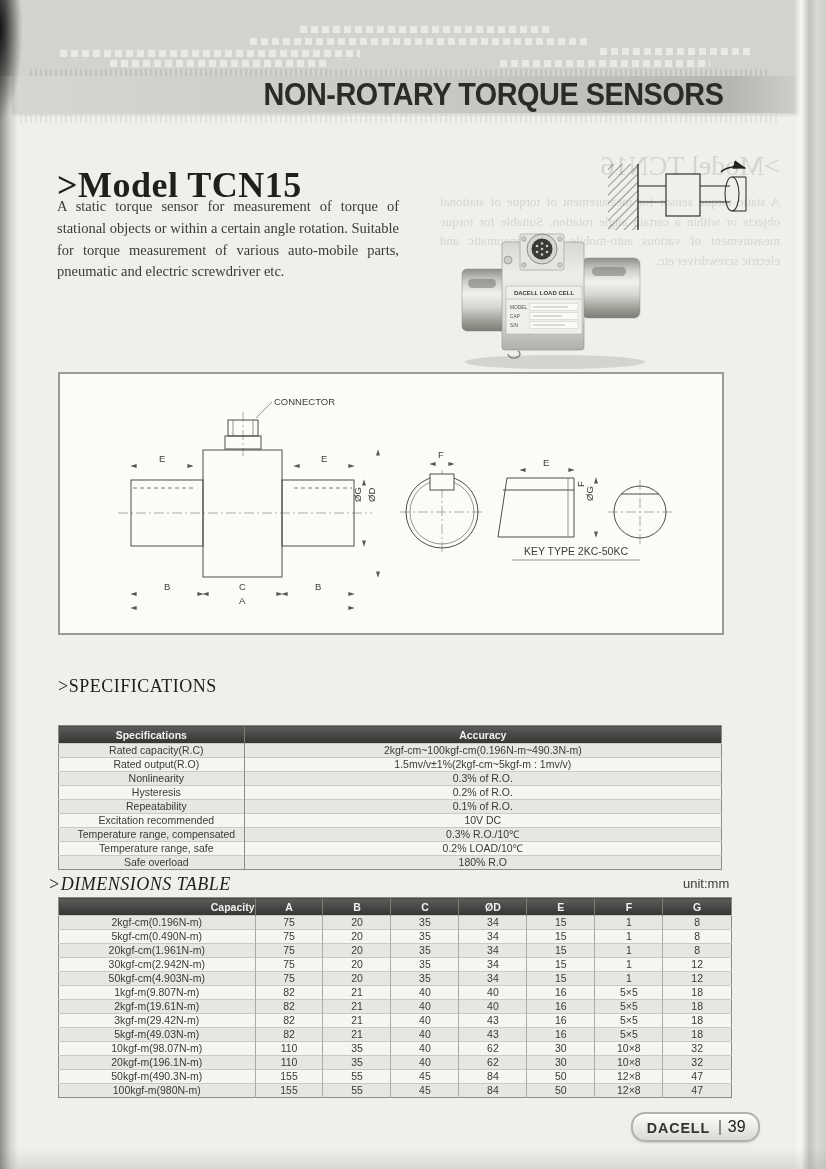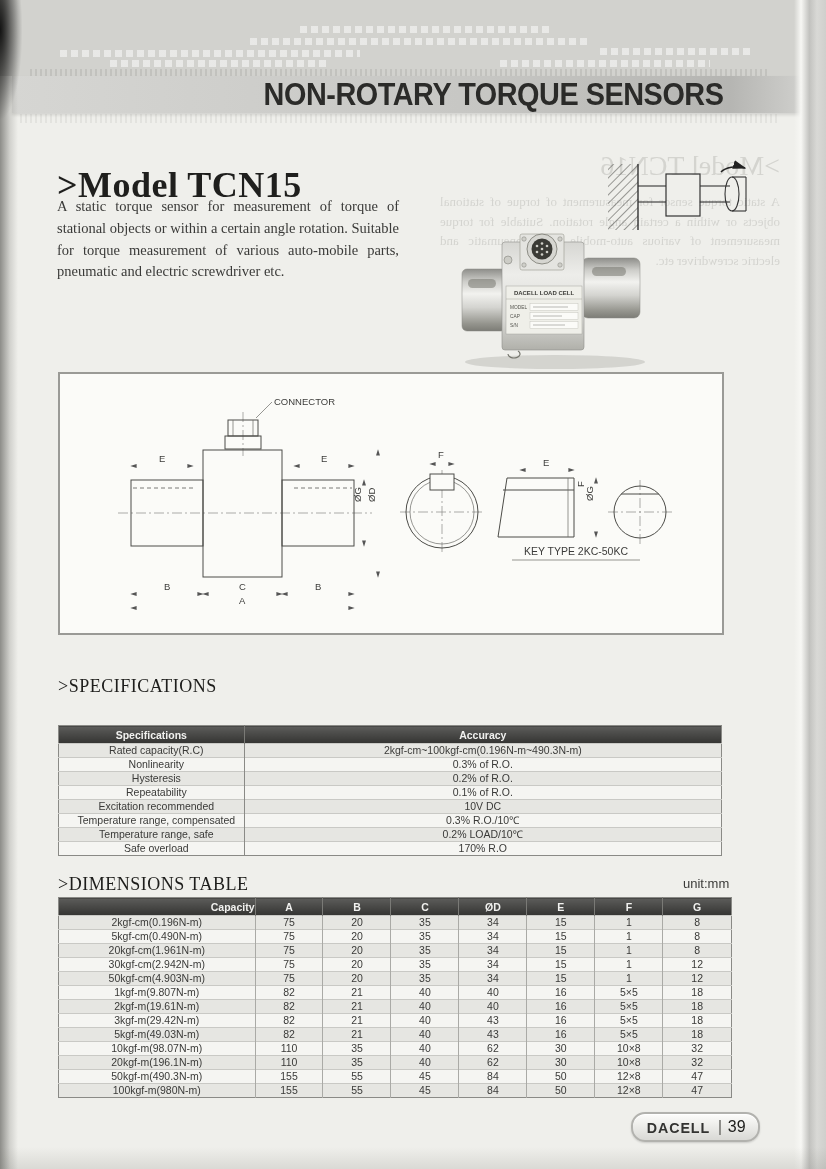--- a/index.html
+++ b/index.html
@@ -286,6 +286,10 @@
           <td>2kgf-cm~100kgf-cm(0.196N-m~490.3N-m)</td>
         </tr>
         <tr>
+          <td>Rated output(R.O)</td>
+          <td>1.5mv/v±1%(2kgf-cm~5kgf-m : 1mv/v)</td>
+        </tr>
+        <tr>
           <td>Nonlinearity</td>
           <td>0.3% of R.O.</td>
         </tr>

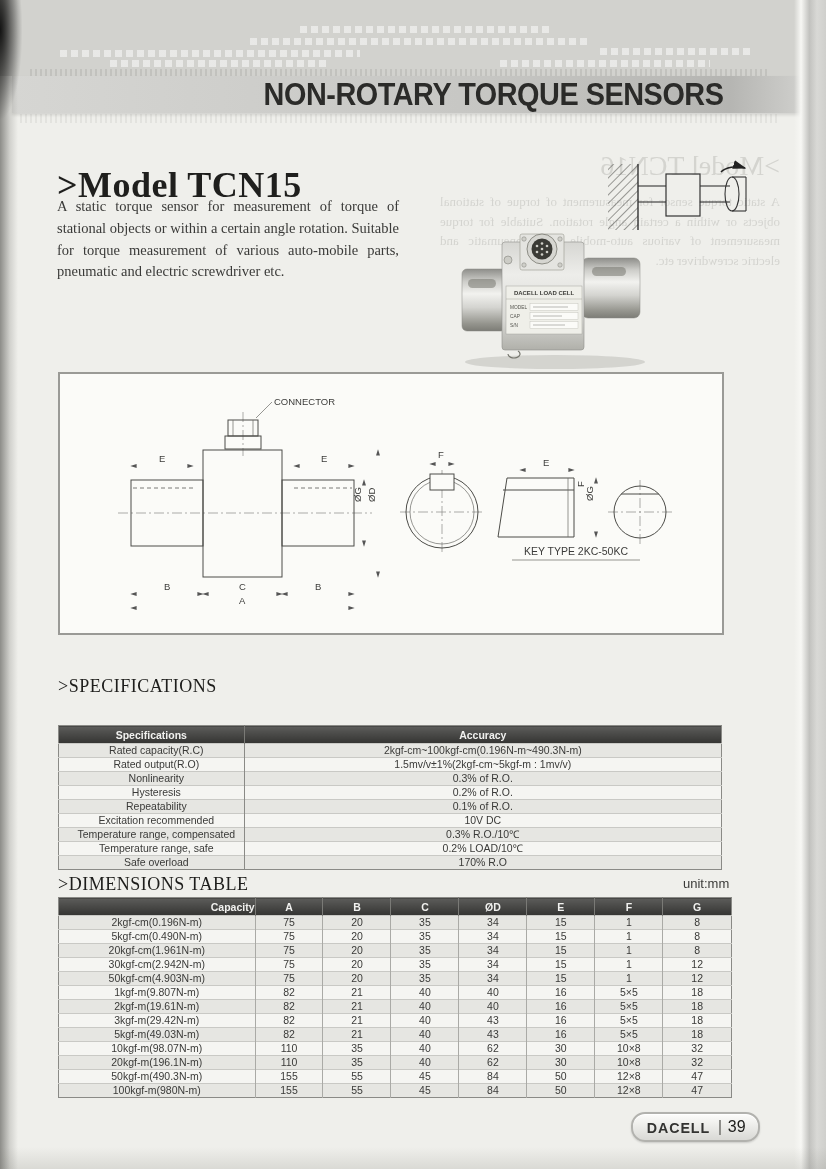--- a/index.html
+++ b/index.html
@@ -315,7 +315,7 @@
         </tr>
         <tr>
           <td>Safe overload</td>
-          <td>170% R.O</td>
+          <td>180% R.O</td>
         </tr>
       </tbody>
   </table>

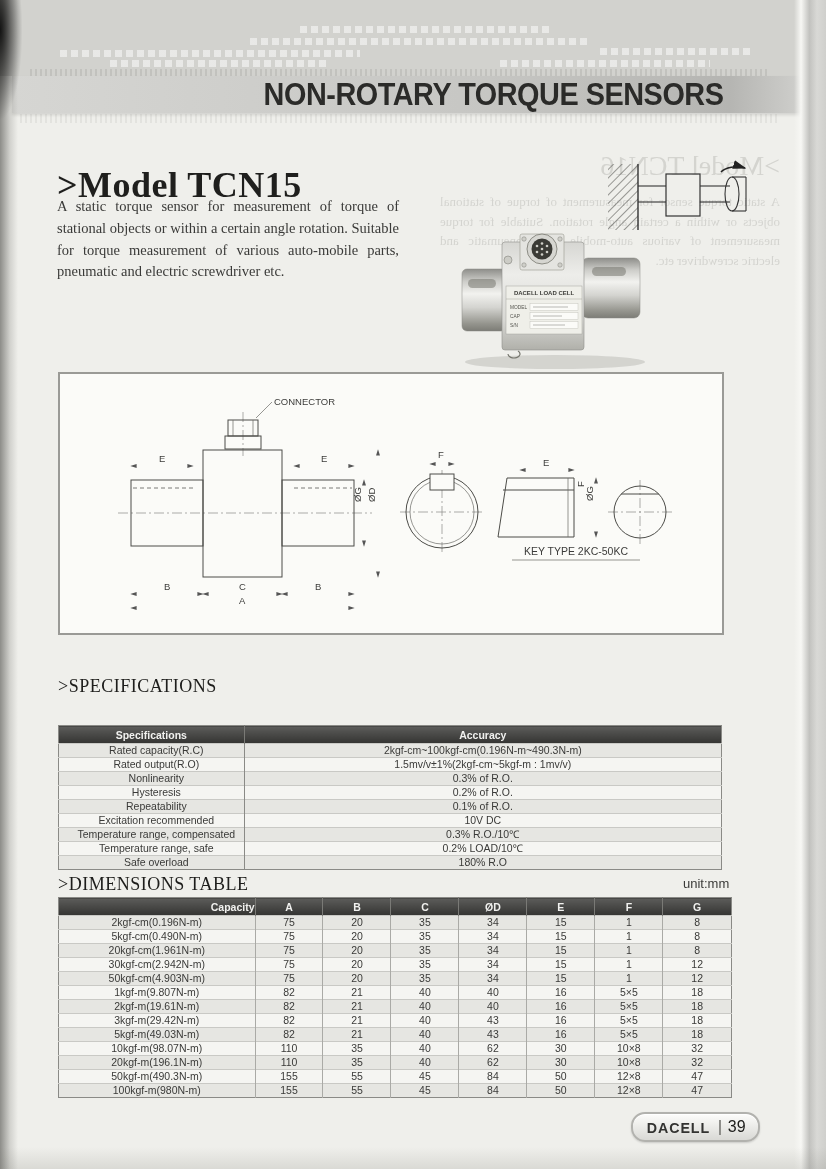--- a/index.html
+++ b/index.html
@@ -320,7 +320,7 @@
       </tbody>
   </table>
 
-  <h2 class="sec-heading" style="left:58px;top:874px;">&gt;DIMENSIONS TABLE</h2>
+  <h2 class="sec-heading" style="left:48px;top:874px;font-style:italic;">&gt;DIMENSIONS TABLE</h2>
   <div class="unit-label">unit:mm</div>
   <table class="dim-table">
     <colgroup>

